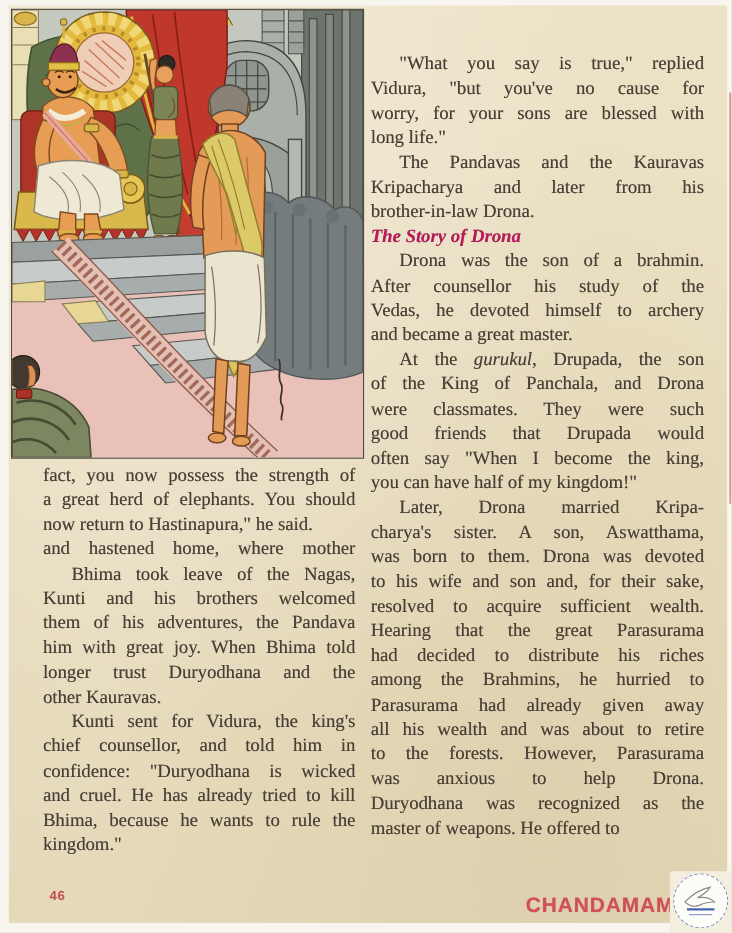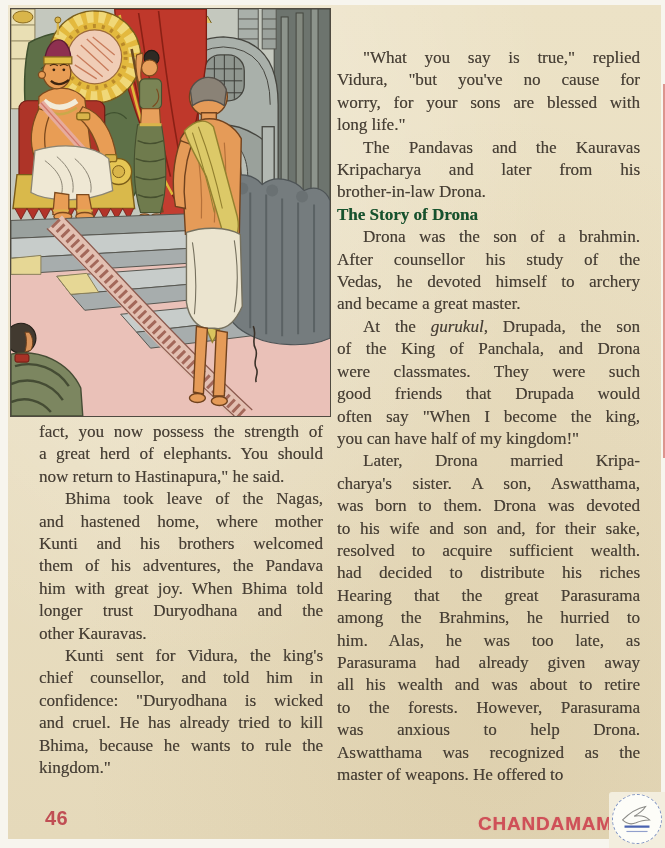--- a/index.html
+++ b/index.html
@@ -30,7 +30,7 @@
   .line{white-space:normal;}
   .line.last{text-align-last:auto;}
   .line.indent{text-indent:26px;}
-  .line.heading{font-weight:bold;text-align-last:auto;color:#14532d;}
+  .line.heading{font-weight:bold;text-align-last:auto;color:#be185d;font-style:italic;}
   .page-number{
     position:absolute;left:45px;top:807px;font-family:"Liberation Sans","DejaVu Sans",sans-serif;
     font-weight:bold;font-size:20px;color:#c04e54;letter-spacing:.5px;

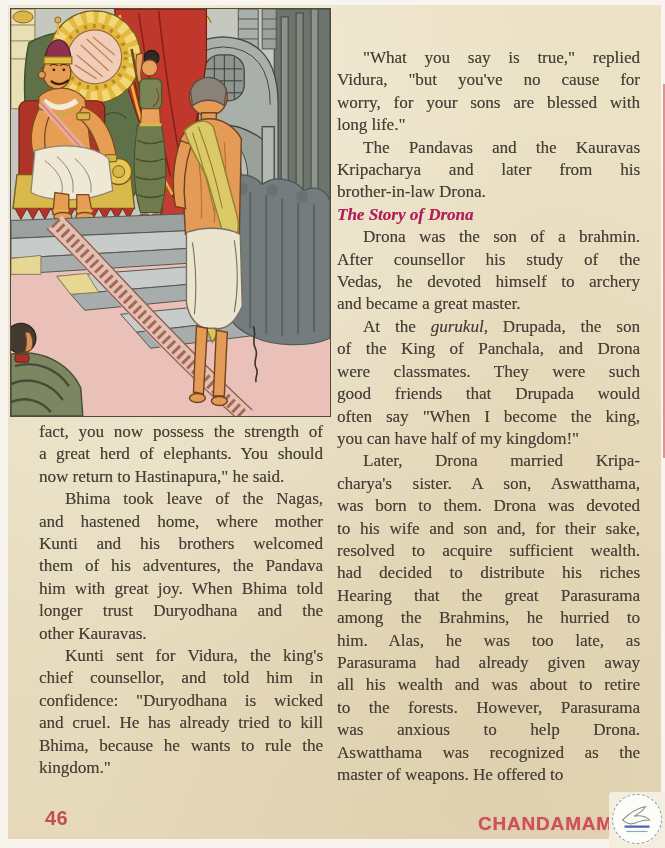--- a/index.html
+++ b/index.html
@@ -241,8 +241,8 @@
       <div class="line">fact, you now possess the strength of</div>
       <div class="line">a great herd of elephants. You should</div>
       <div class="line last">now return to Hastinapura," he said.</div>
+      <div class="line">and hastened home, where mother</div>
       <div class="line indent">Bhima took leave of the Nagas,</div>
-      <div class="line">and hastened home, where mother</div>
       <div class="line">Kunti and his brothers welcomed</div>
       <div class="line">them of his adventures, the Pandava</div>
       <div class="line">him with great joy. When Bhima told</div>

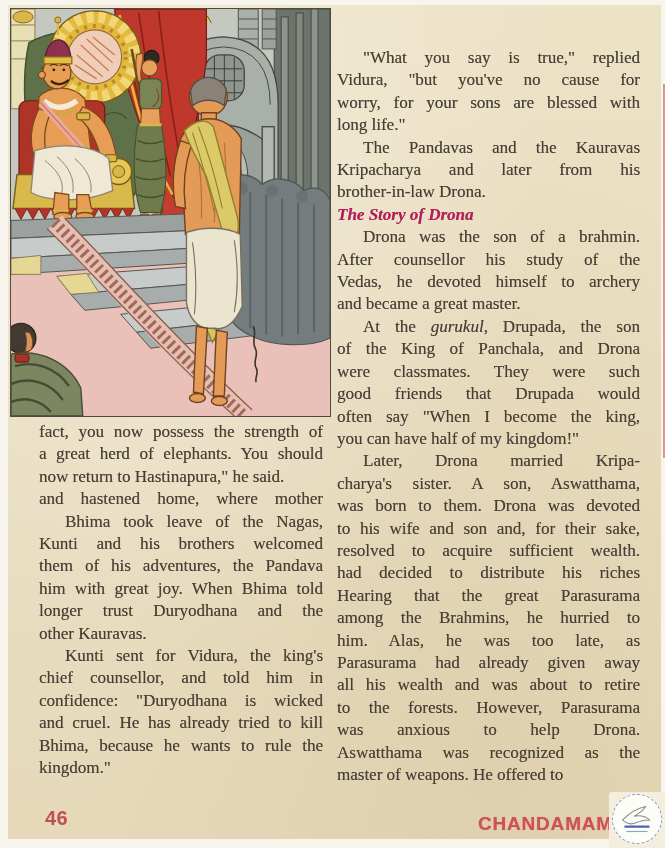--- a/index.html
+++ b/index.html
@@ -279,8 +279,8 @@
       <div class="line">was born to them. Drona was devoted</div>
       <div class="line">to his wife and son and, for their sake,</div>
       <div class="line">resolved to acquire sufficient wealth.</div>
+      <div class="line">Hearing that the great Parasurama</div>
       <div class="line">had decided to distribute his riches</div>
-      <div class="line">Hearing that the great Parasurama</div>
       <div class="line">among the Brahmins, he hurried to</div>
       <div class="line">him. Alas, he was too late, as</div>
       <div class="line">Parasurama had already given away</div>

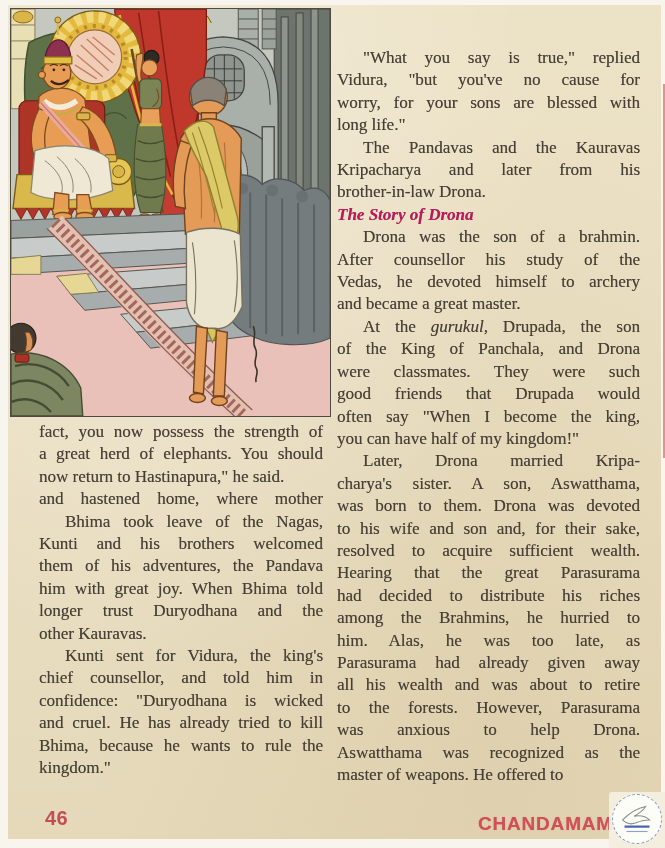--- a/index.html
+++ b/index.html
@@ -282,7 +282,6 @@
       <div class="line">Hearing that the great Parasurama</div>
       <div class="line">had decided to distribute his riches</div>
       <div class="line">among the Brahmins, he hurried to</div>
-      <div class="line">him. Alas, he was too late, as</div>
       <div class="line">Parasurama had already given away</div>
       <div class="line">all his wealth and was about to retire</div>
       <div class="line">to the forests. However, Parasurama</div>

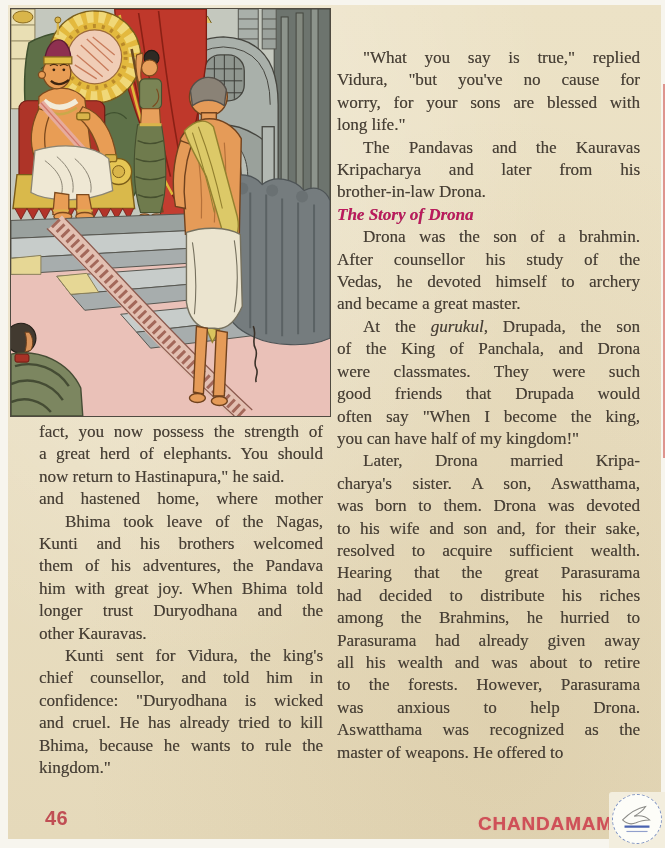--- a/index.html
+++ b/index.html
@@ -286,7 +286,7 @@
       <div class="line">all his wealth and was about to retire</div>
       <div class="line">to the forests. However, Parasurama</div>
       <div class="line">was anxious to help Drona.</div>
-      <div class="line">Aswatthama was recognized as the</div>
+      <div class="line">Duryodhana was recognized as the</div>
       <div class="line last">master of weapons. He offered to</div>
     </div>
 

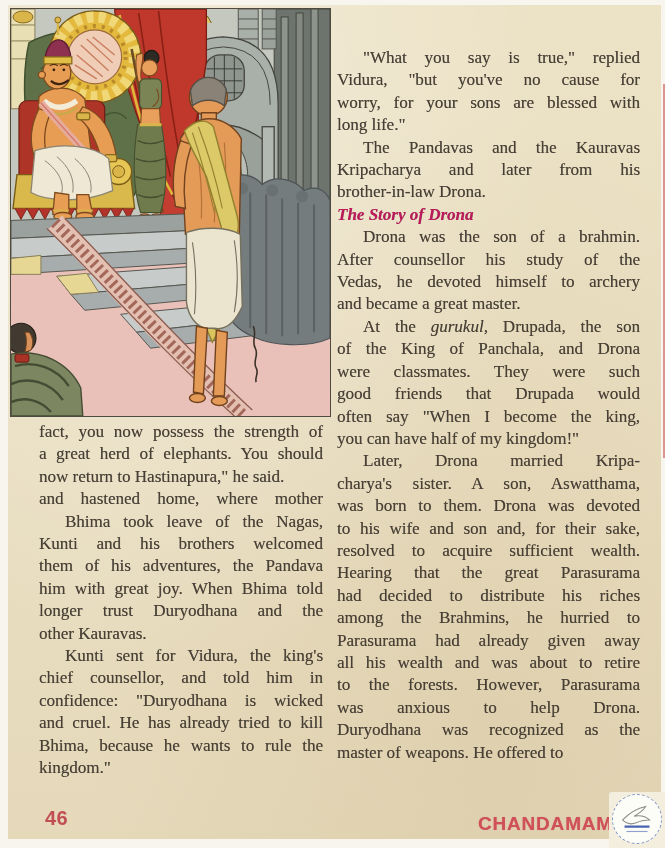--- a/index.html
+++ b/index.html
@@ -33,7 +33,7 @@
   .line.heading{font-weight:bold;text-align-last:auto;color:#be185d;font-style:italic;}
   .page-number{
     position:absolute;left:45px;top:807px;font-family:"Liberation Sans","DejaVu Sans",sans-serif;
-    font-weight:bold;font-size:20px;color:#c04e54;letter-spacing:.5px;
+    font-weight:bold;font-size:12px;color:#c04e54;letter-spacing:.5px;
   }
   .magazine-title{
     position:absolute;left:478px;top:813px;font-family:"Liberation Sans","DejaVu Sans",sans-serif;

